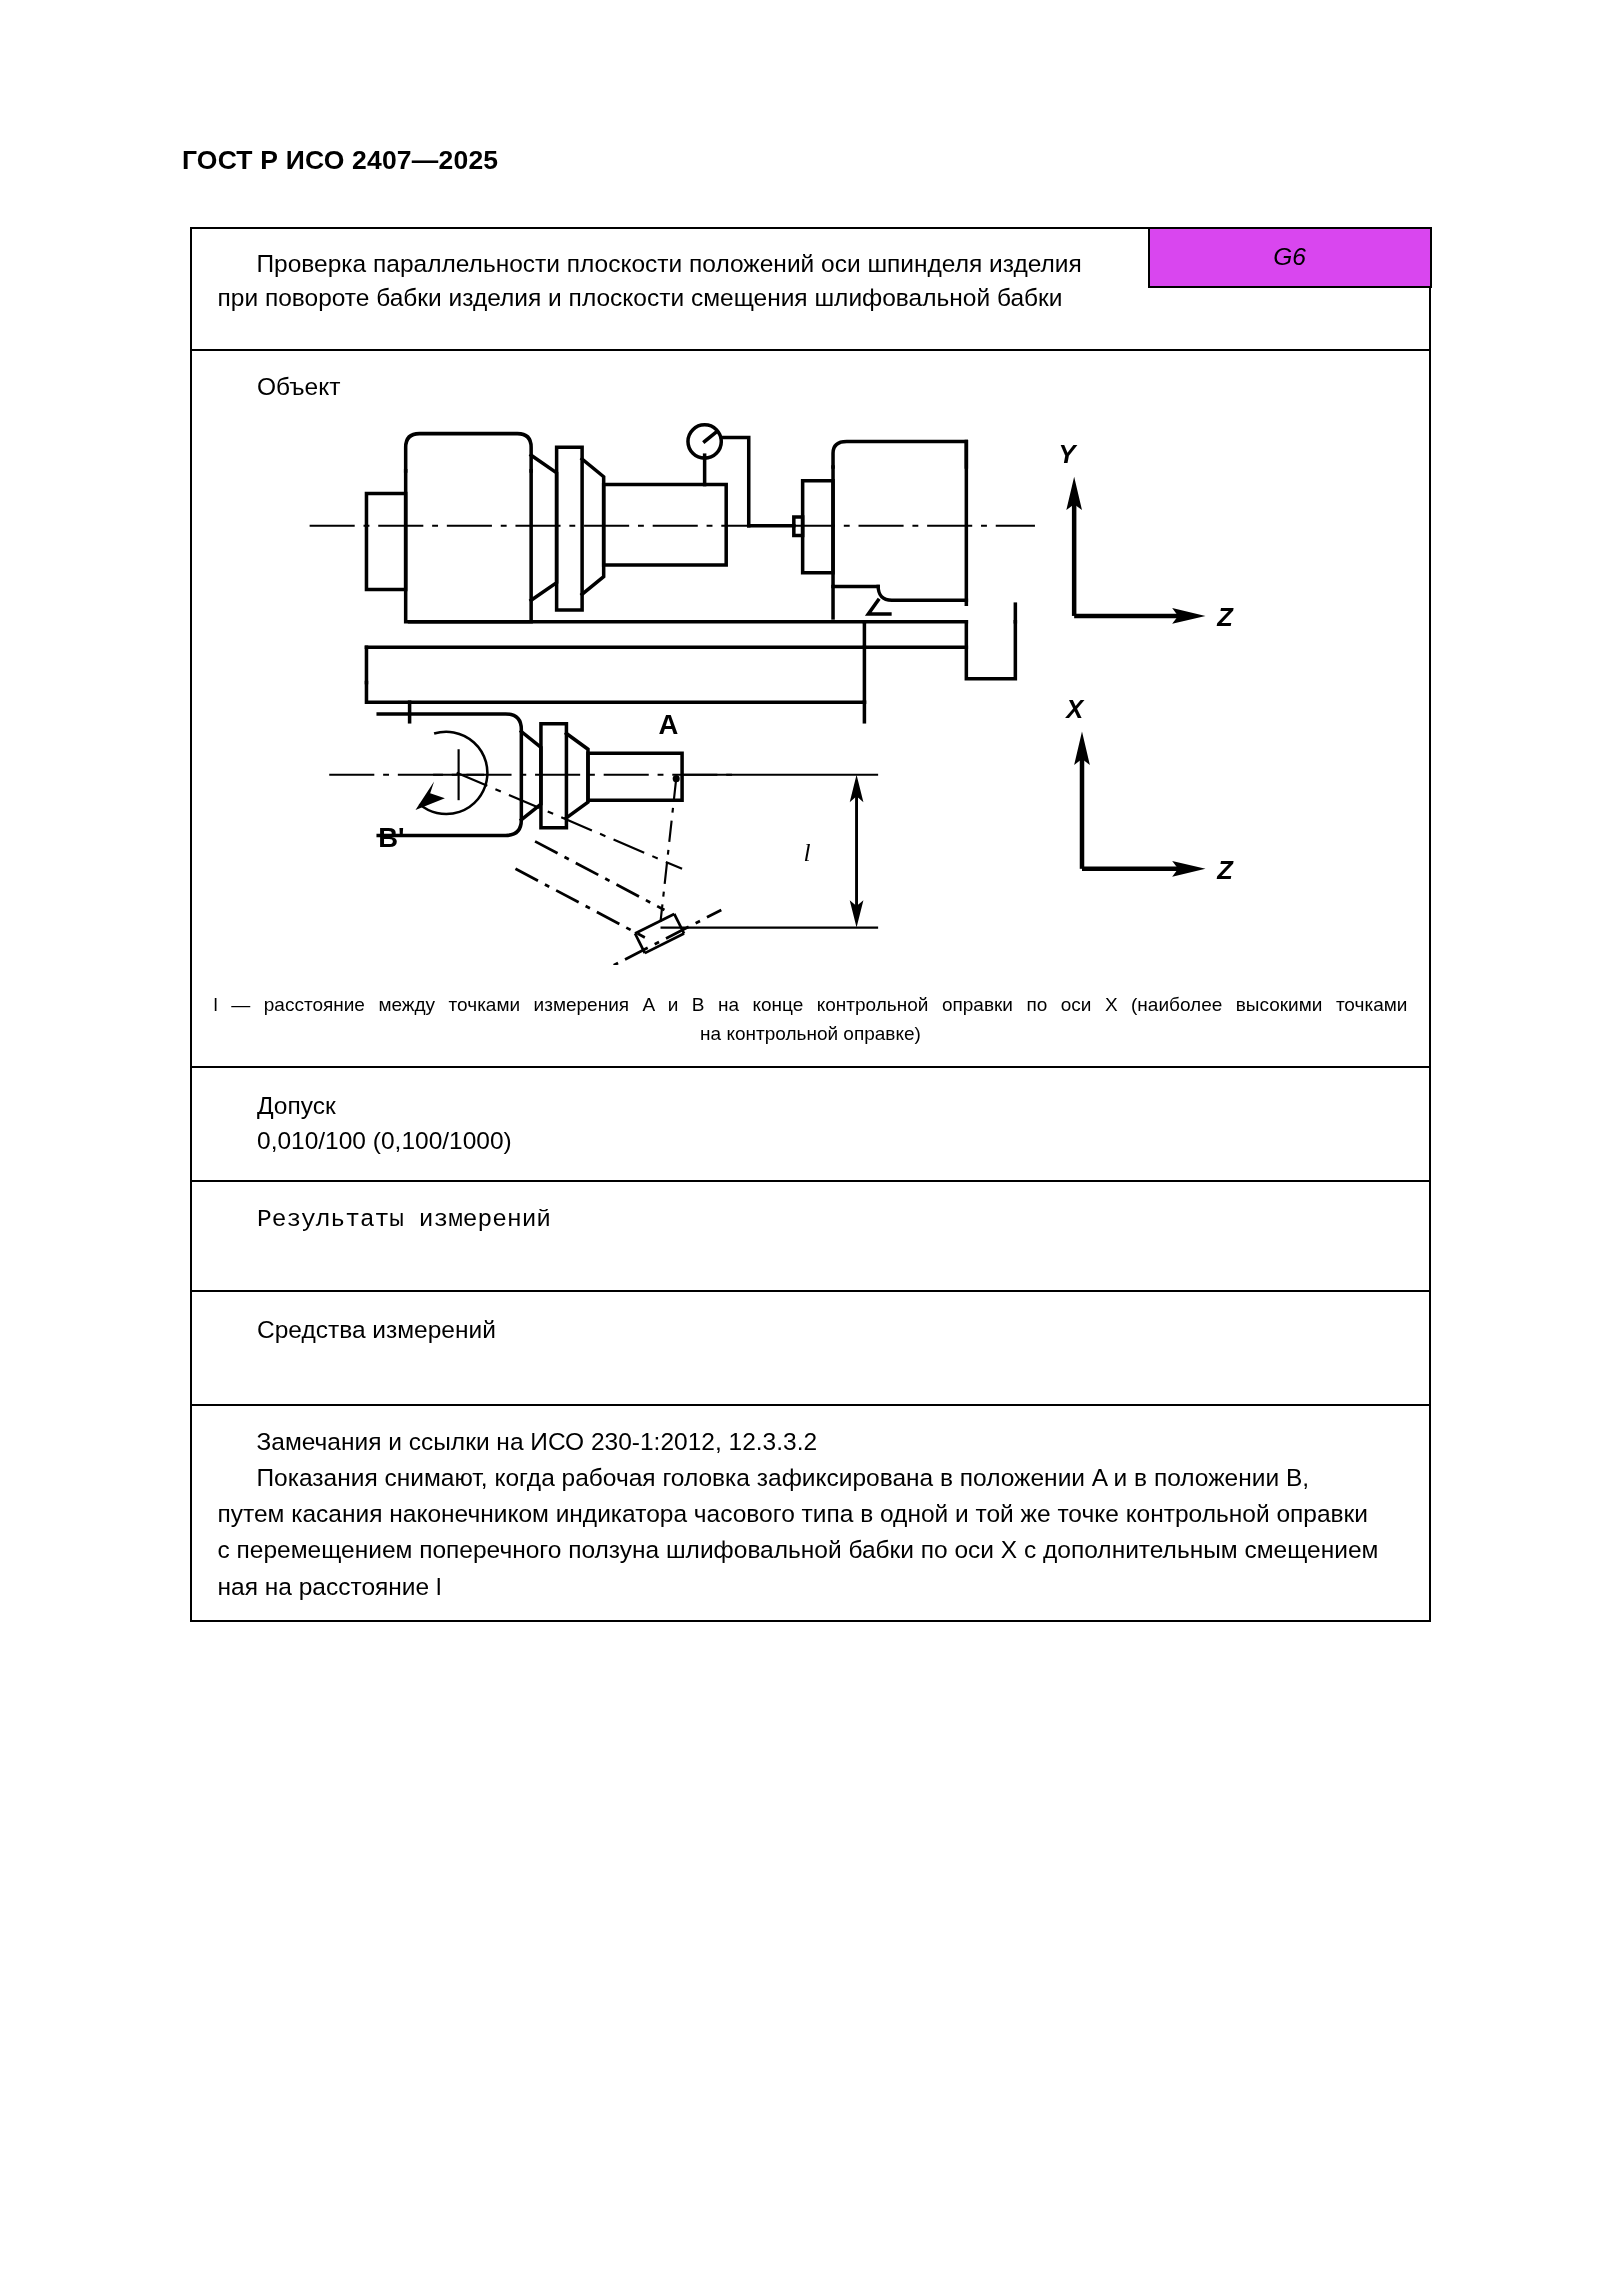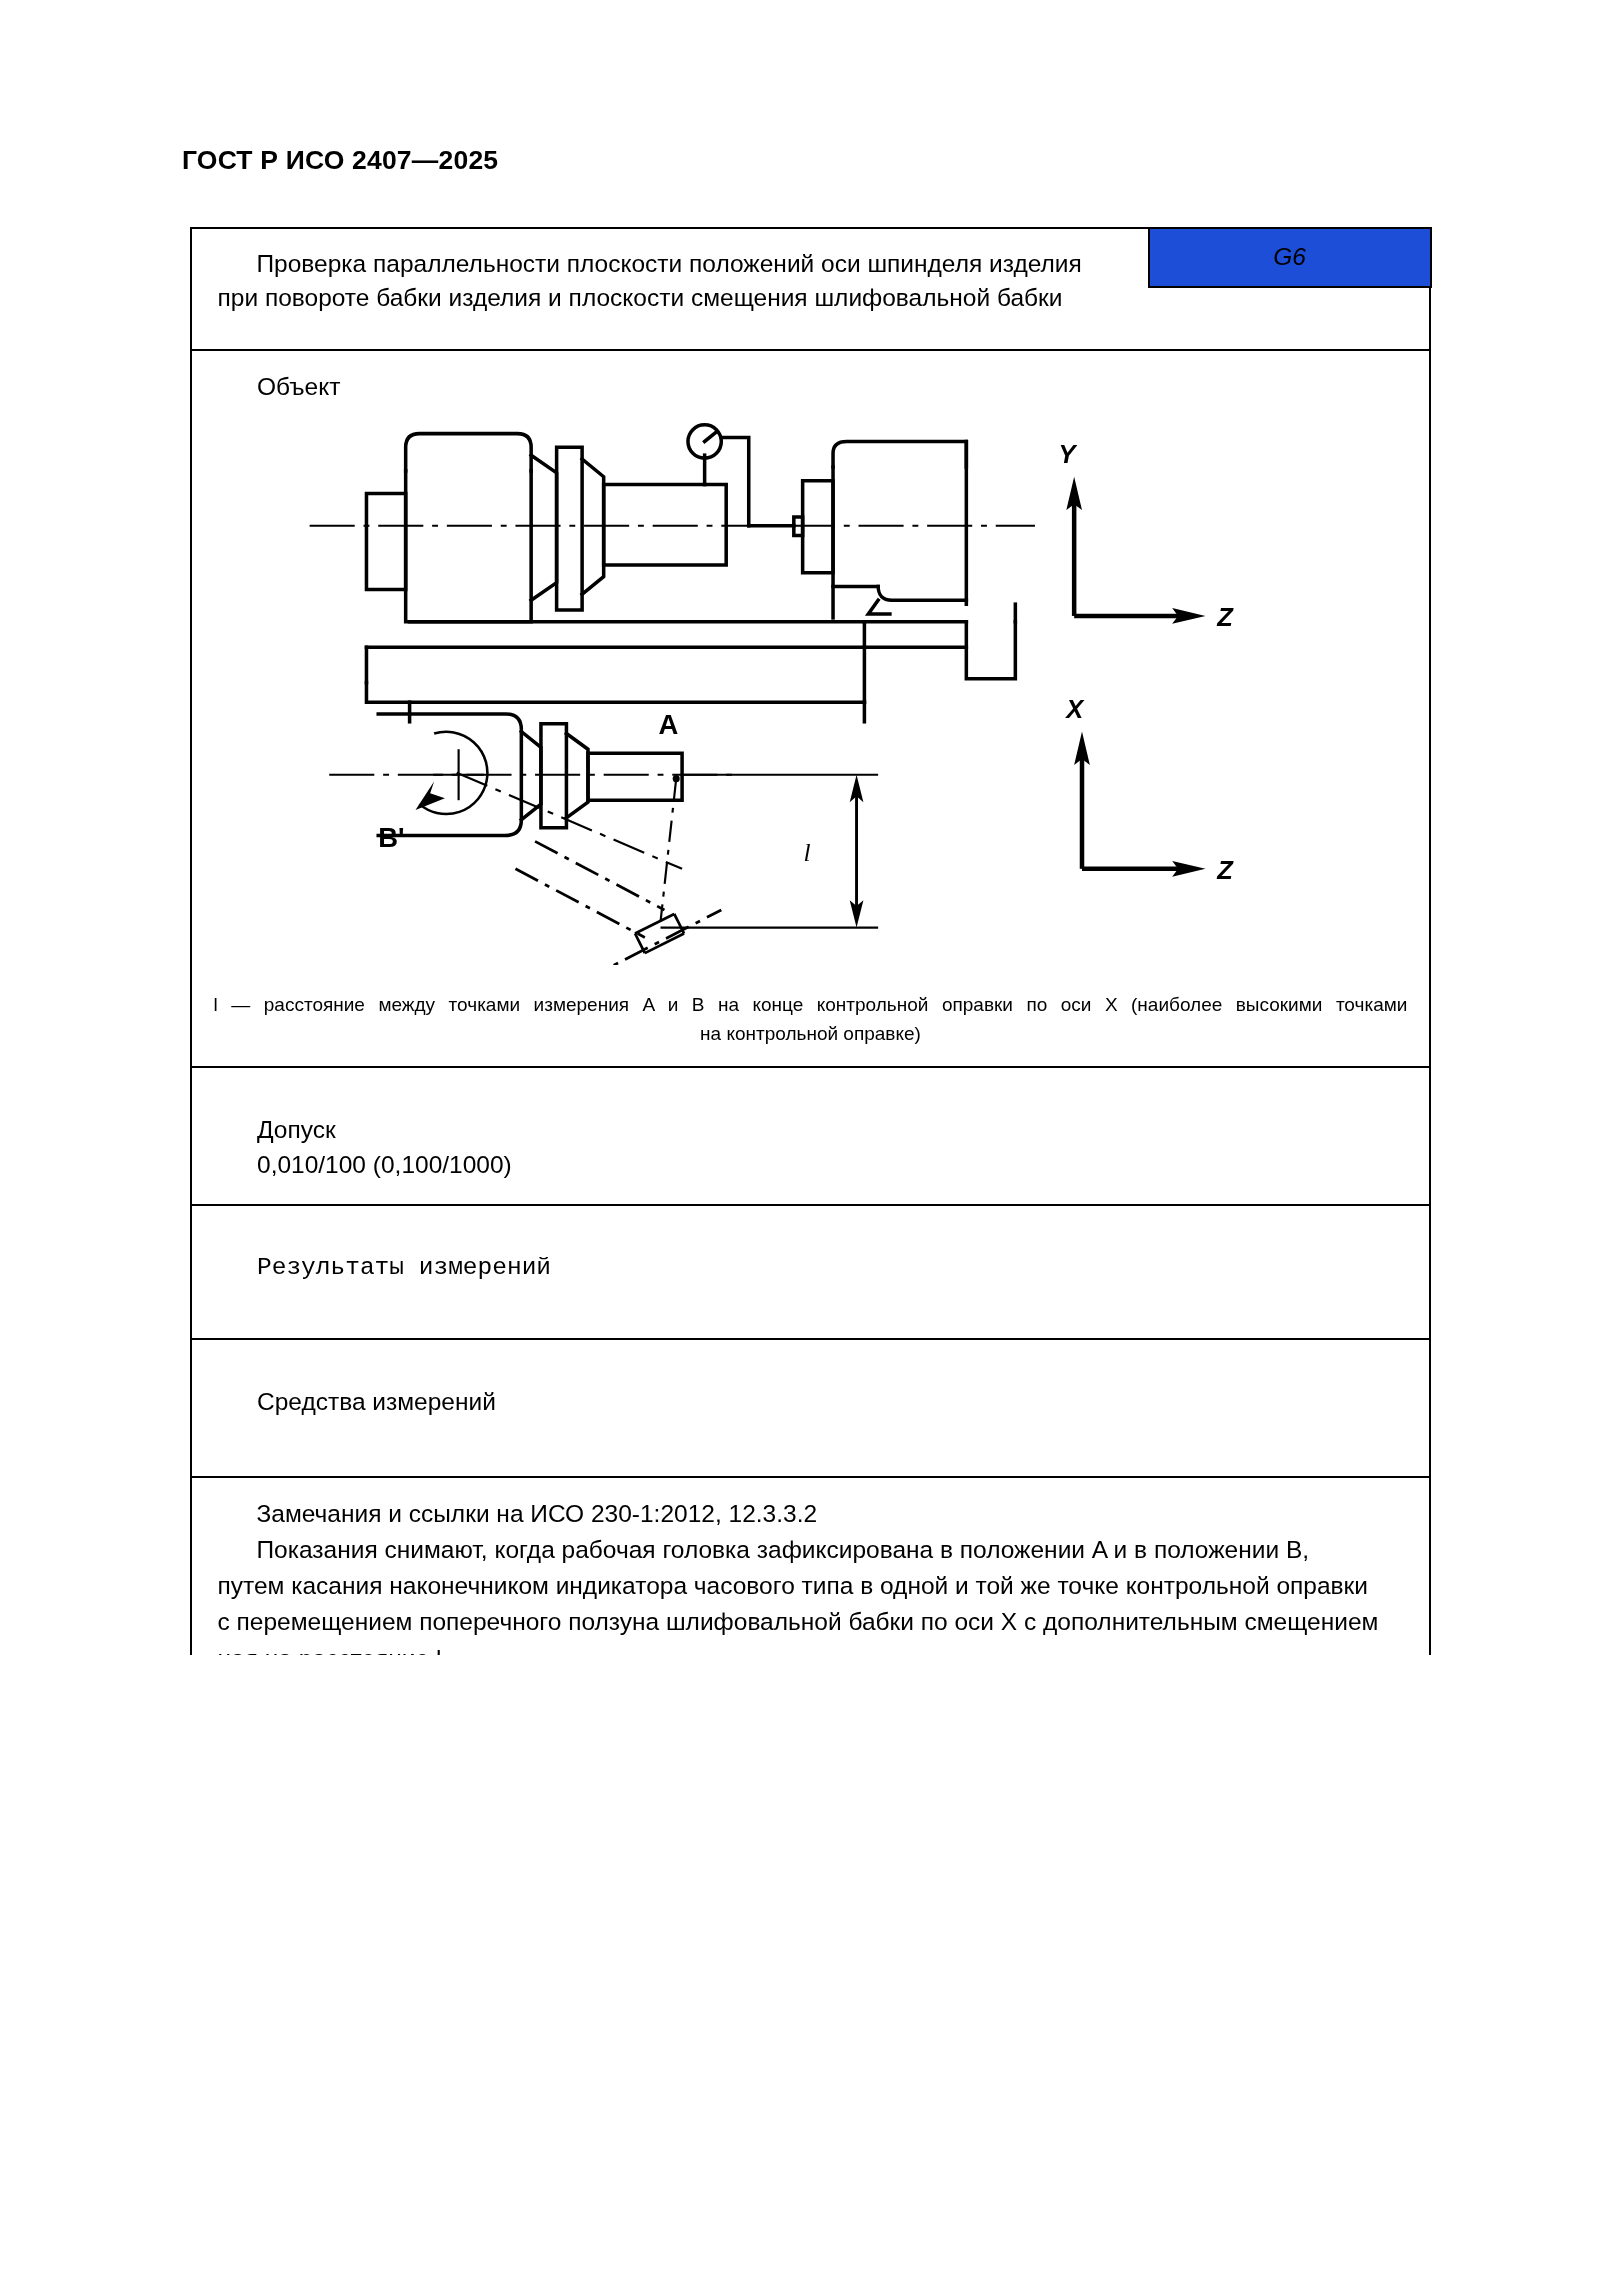--- a/index.html
+++ b/index.html
@@ -77,7 +77,7 @@
     height: 61px;
     border: 2.5px solid #000;
     box-sizing: border-box;
-    background: #1d4ed8;
+    background: #d946ef;
     display: flex;
     align-items: center;
     justify-content: center;

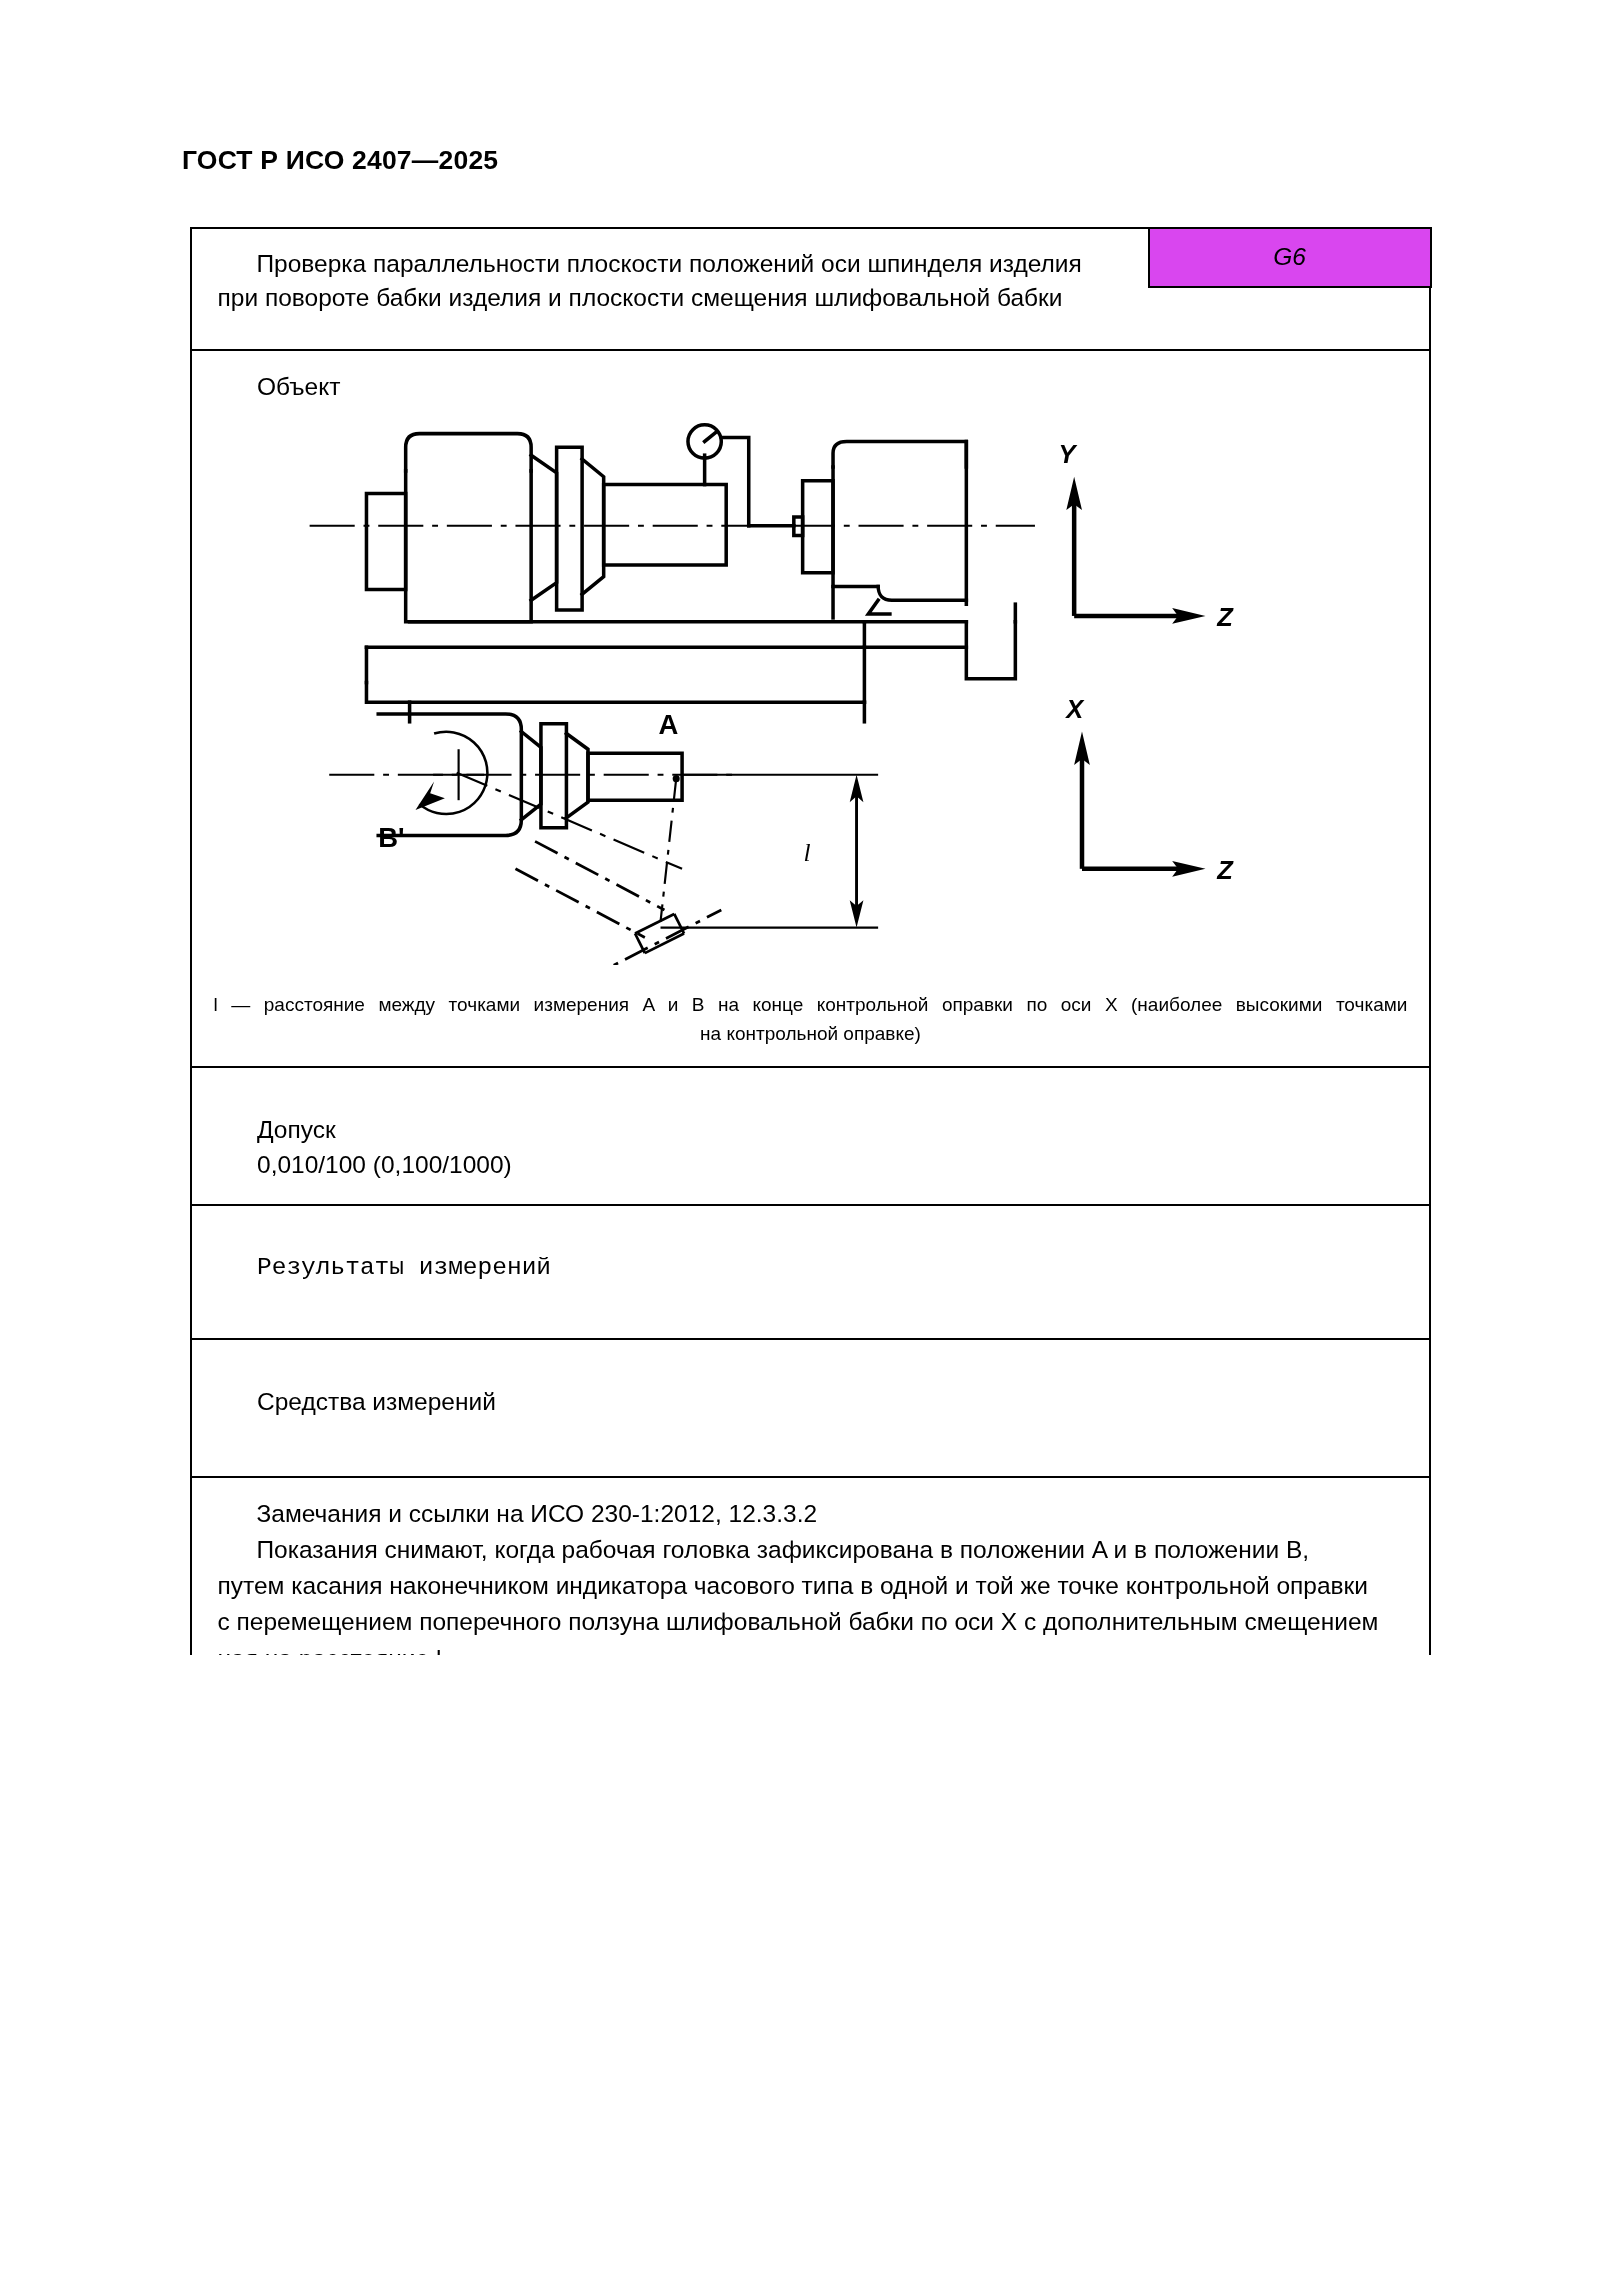--- a/index.html
+++ b/index.html
@@ -135,7 +135,6 @@
     padding: 19.6px 25.5px 0 65px;
     font-size: 24.5px;
     line-height: 1.44;
-    margin-top: 24px;
   }
   .cellpad .sub { display: block; }
 

